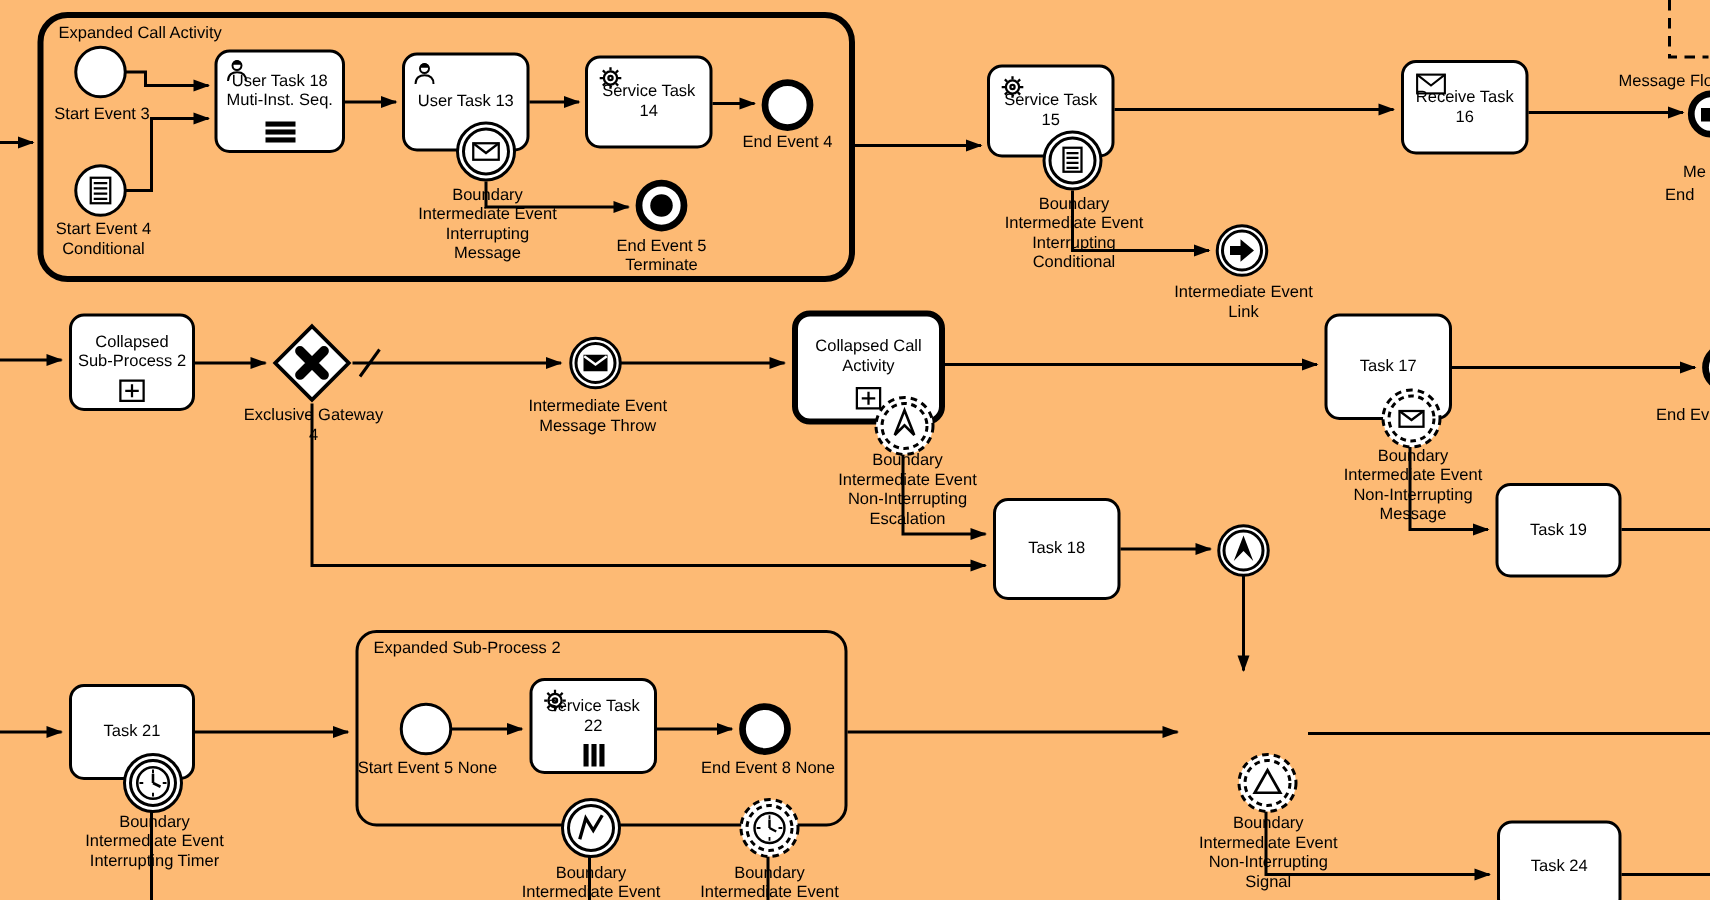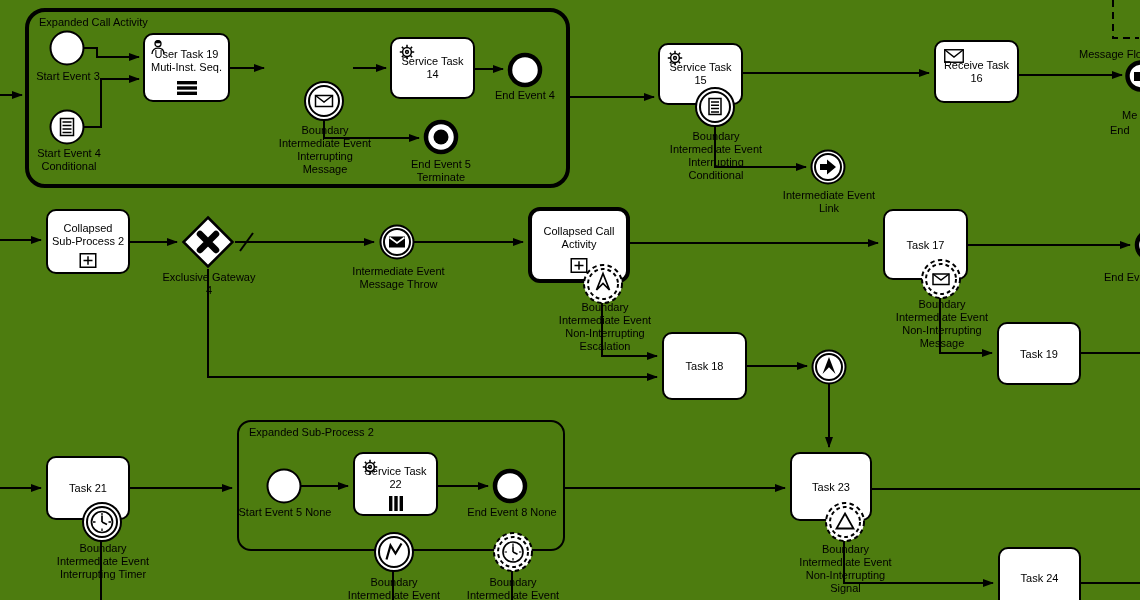--- a/index.html
+++ b/index.html
@@ -3,7 +3,7 @@
 <meta charset="utf-8">
 <style>
   html,body{margin:0;padding:0;background:#fff;}
-  #canvas{position:relative;width:1140px;height:600px;background:#4d7c0f;overflow:hidden;
+  #canvas{position:relative;width:1140px;height:600px;background:#fdba74;overflow:hidden;
           font-family:"Liberation Sans",sans-serif;color:#000;}
   #flows{position:absolute;left:0;top:0;}
   .lbl{position:absolute;font-size:11px;line-height:13px;text-align:center;white-space:pre-line;}

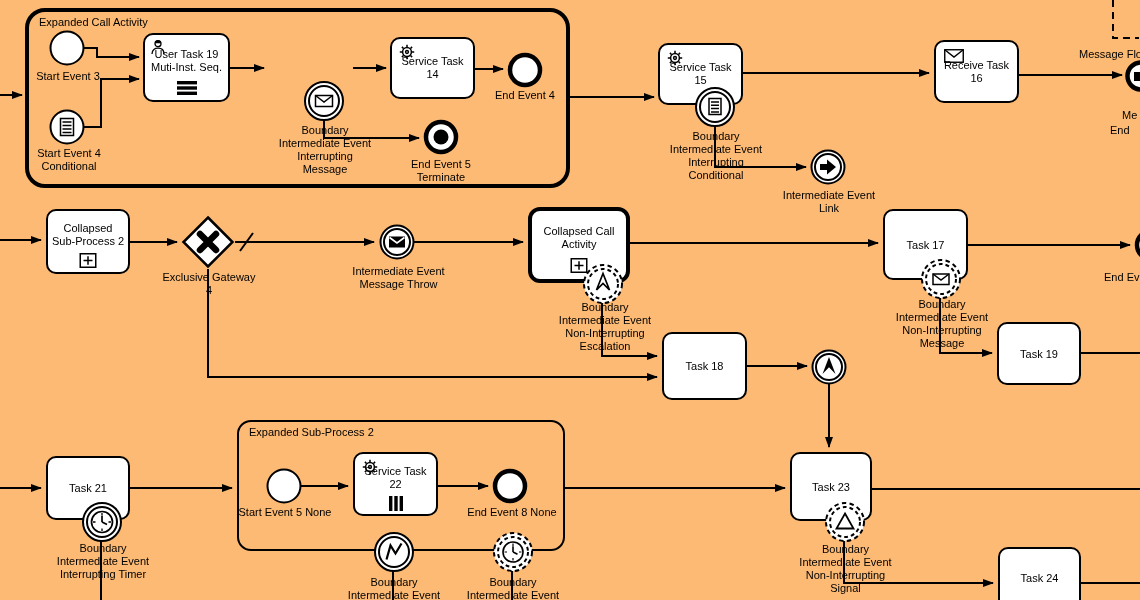--- a/index.html
+++ b/index.html
@@ -85,7 +85,7 @@
       <path d="M4,4.2 A3,3 0 0 1 10,4.2 Z" fill="#000"></path>
       <path d="M1,15 C1,10.5 4,9.2 7,9.2 C10,9.2 13,10.5 13,15" fill="none" stroke="#000" stroke-width="1.3"></path>
     </svg>
-    <div class="task-label raised">User Task 19
+    <div class="task-label raised">User Task 18
 Muti-Inst. Seq.</div>
     <svg class="marker-bottom" width="20" height="14">
       <rect x="0" y="0" width="20" height="3.4" fill="#000"></rect>

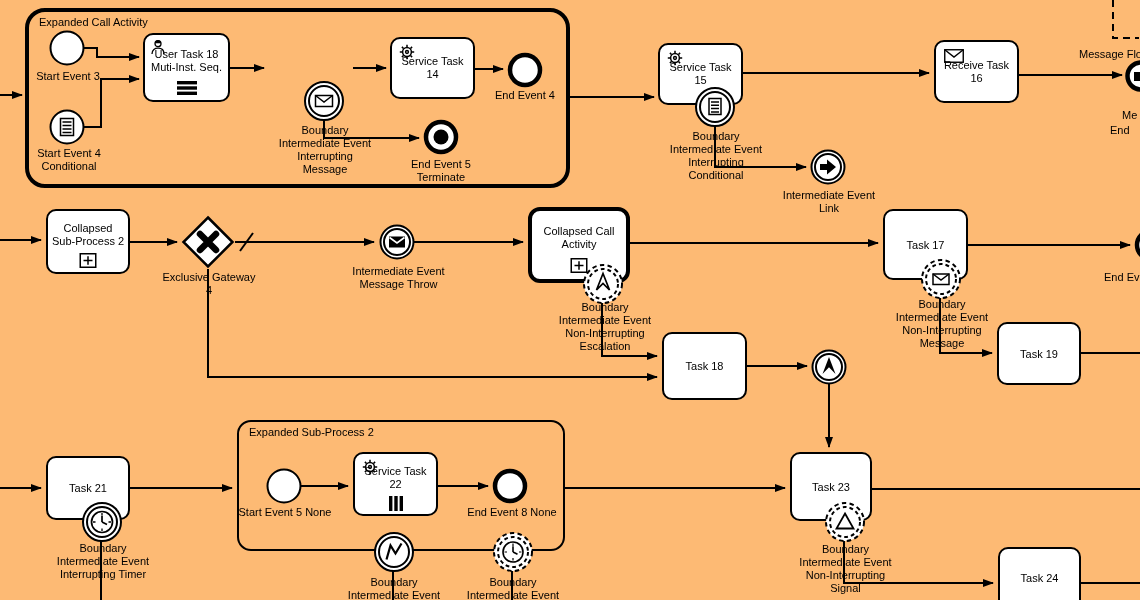--- a/index.html
+++ b/index.html
@@ -94,6 +94,14 @@
     </svg>
   </div>
 
+  <div class="task" style="left:268px;top:35px;width:85px;height:66px;">
+    <svg class="icon" width="14" height="16">
+      <circle cx="7" cy="4.7" r="3" fill="none" stroke="#000" stroke-width="1.3"></circle>
+      <path d="M4,4.2 A3,3 0 0 1 10,4.2 Z" fill="#000"></path>
+      <path d="M1,15 C1,10.5 4,9.2 7,9.2 C10,9.2 13,10.5 13,15" fill="none" stroke="#000" stroke-width="1.3"></path>
+    </svg>
+    <div class="task-label">User Task 13</div>
+  </div>
 
   <div class="task" style="left:390px;top:37px;width:85px;height:62px;">
     <svg class="icon" width="18" height="18">

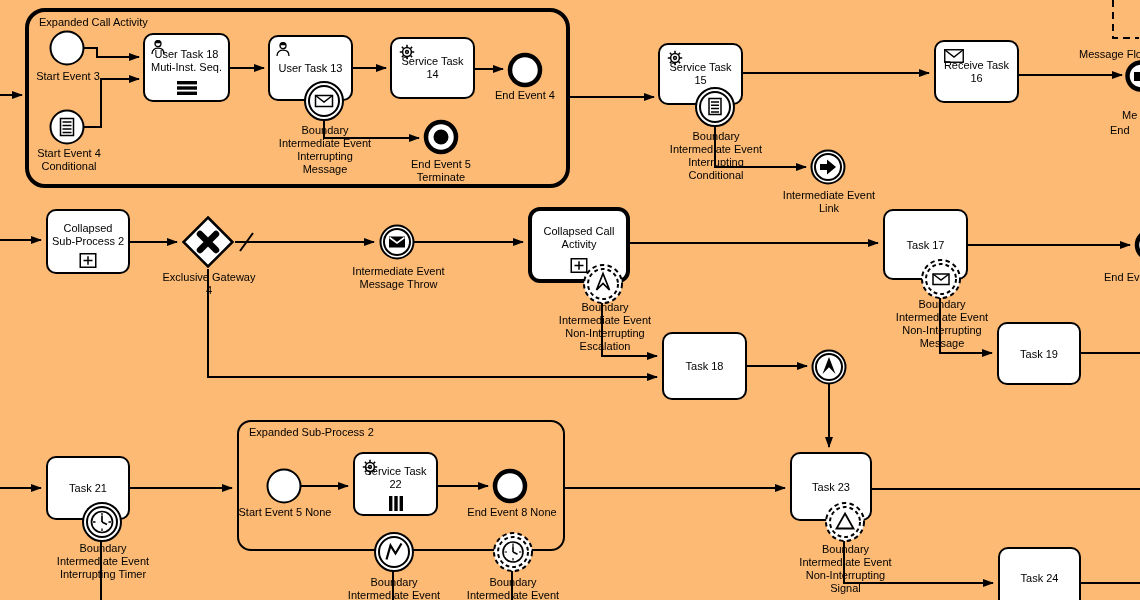--- a/index.html
+++ b/index.html
@@ -184,9 +184,6 @@
     </svg>
   </div>
 
-  <div class="task" style="left:790px;top:452px;width:82px;height:69px;">
-    <div class="task-label">Task 23</div>
-  </div>
   <div class="task" style="left:998px;top:547px;width:83px;height:62px;">
     <div class="task-label">Task 24</div>
   </div>

